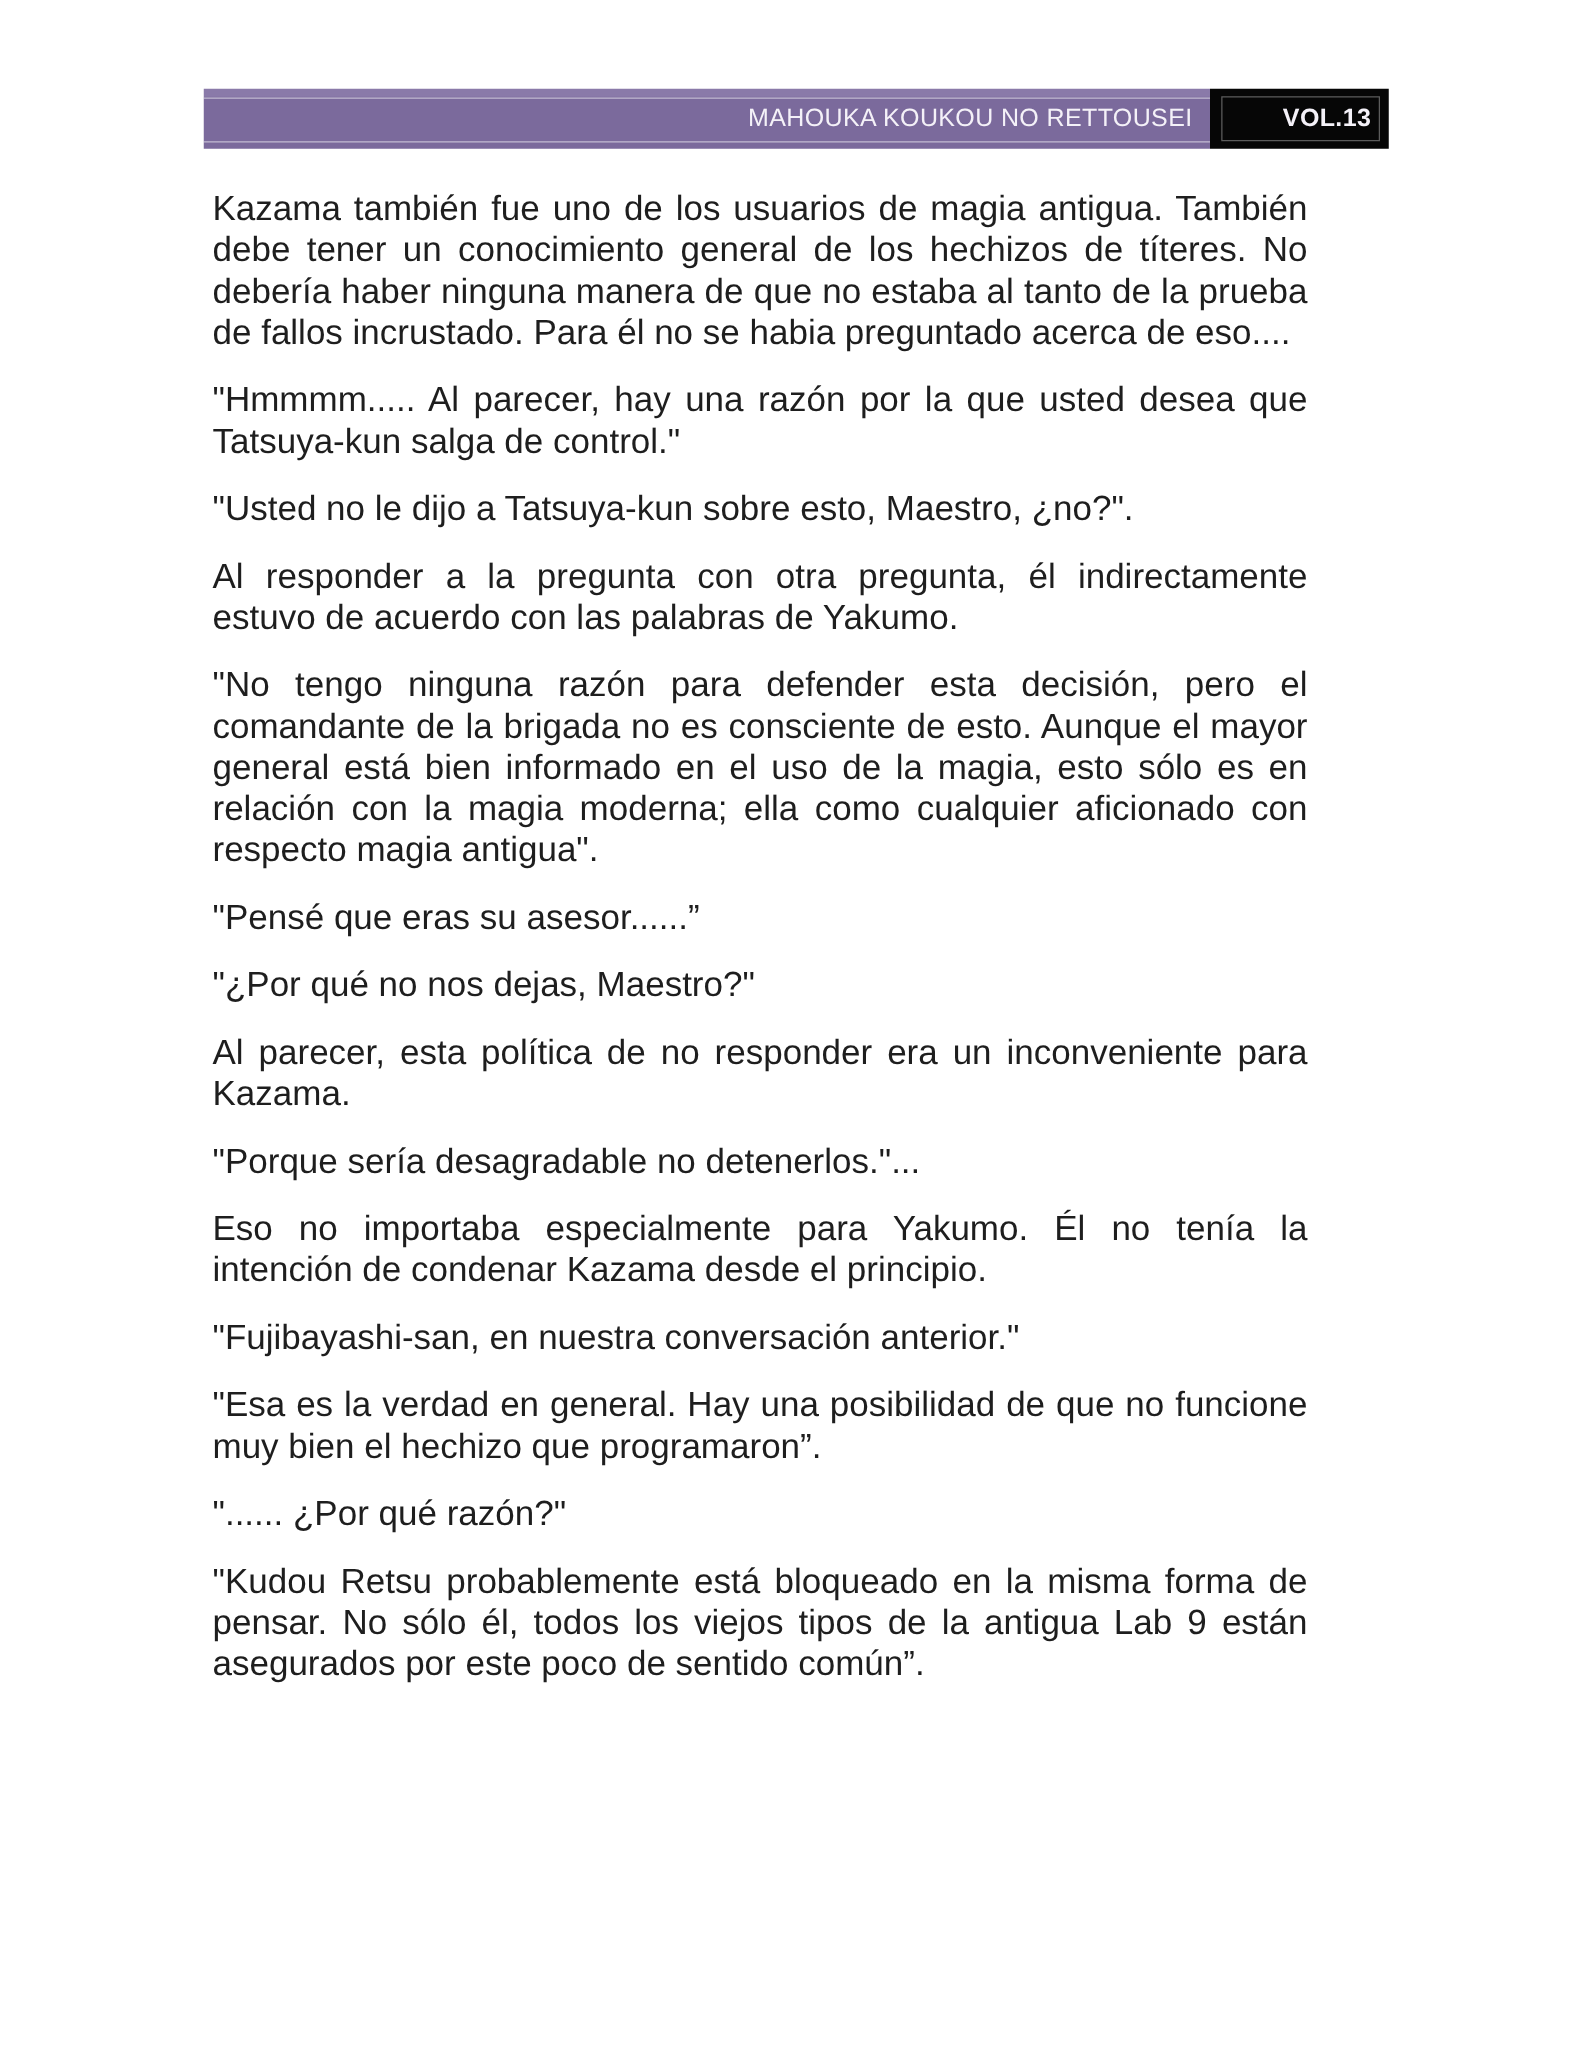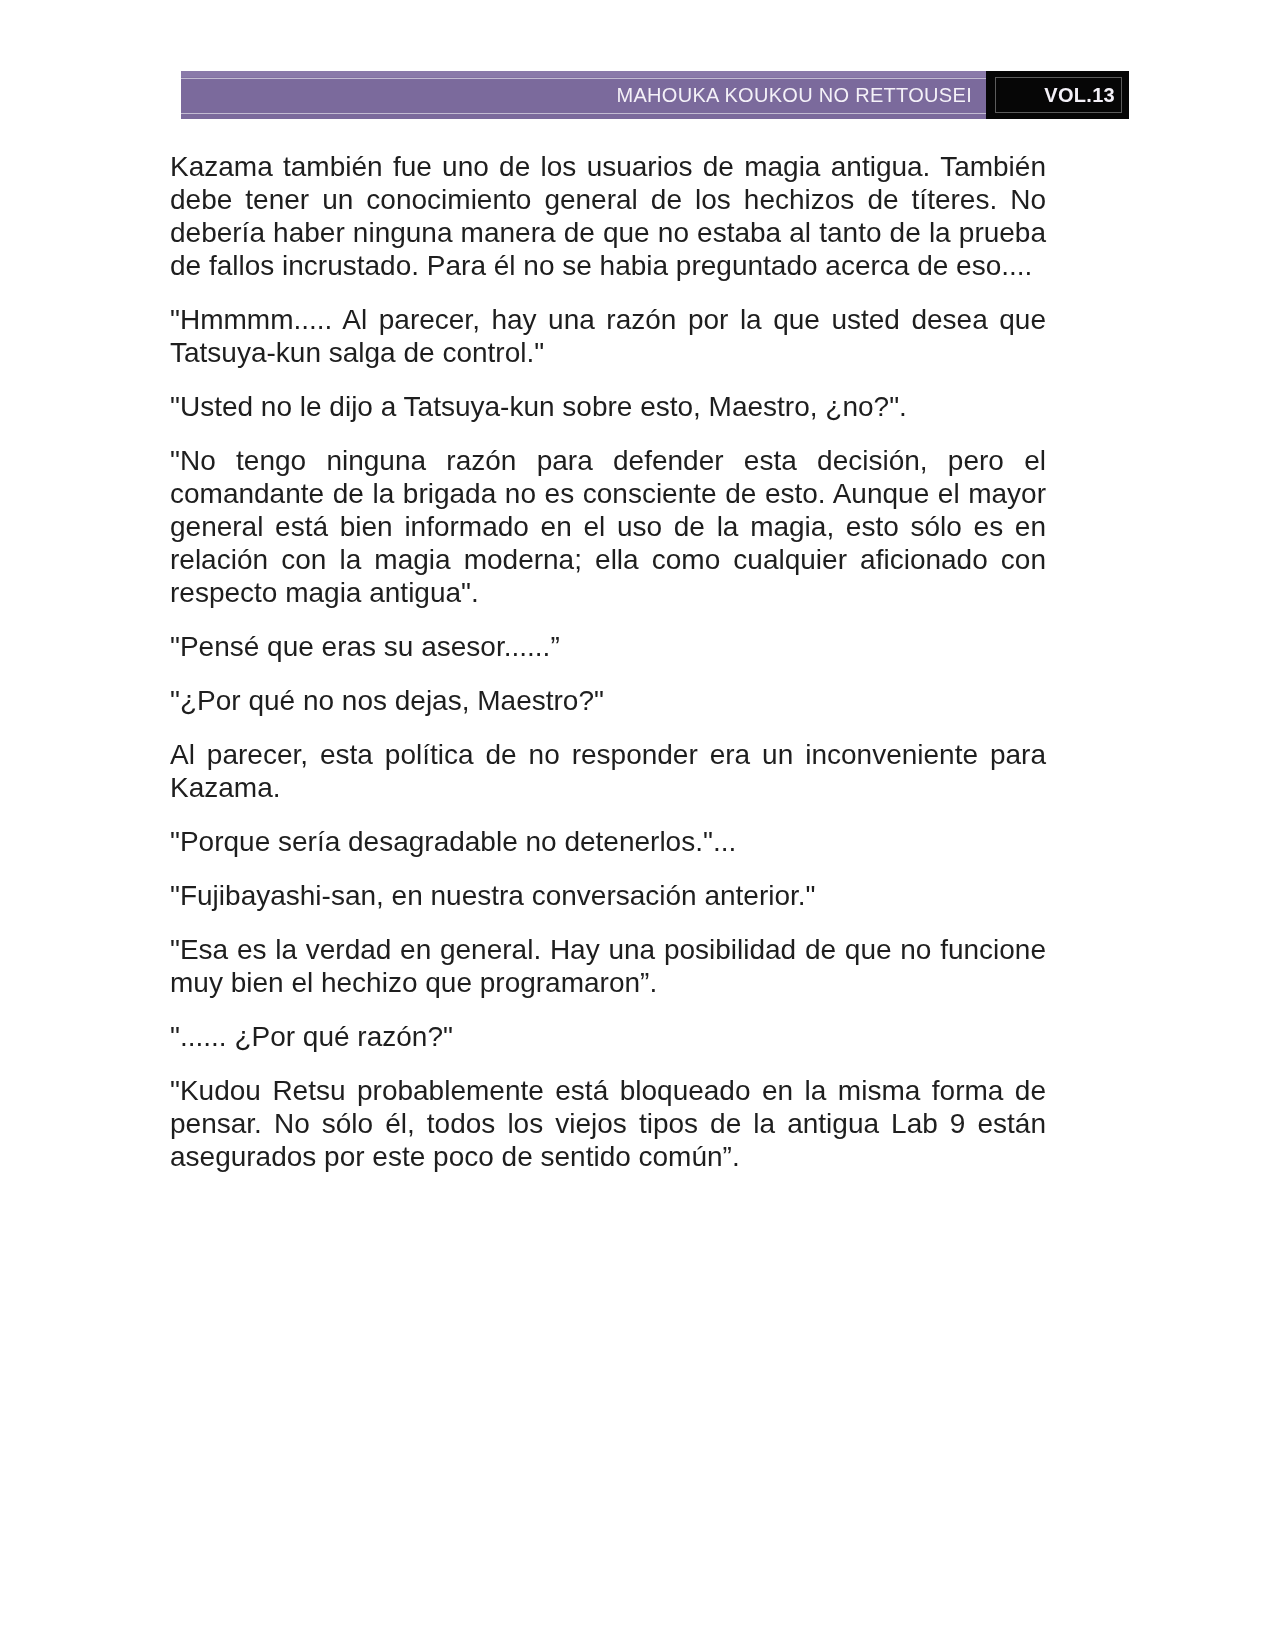--- a/index.html
+++ b/index.html
@@ -19,7 +19,7 @@
   
   .header-bar {
     position: absolute;
-    left: 181px;
+    left: 163px;
     top: 71px;
     width: 948px;
     height: 48px;

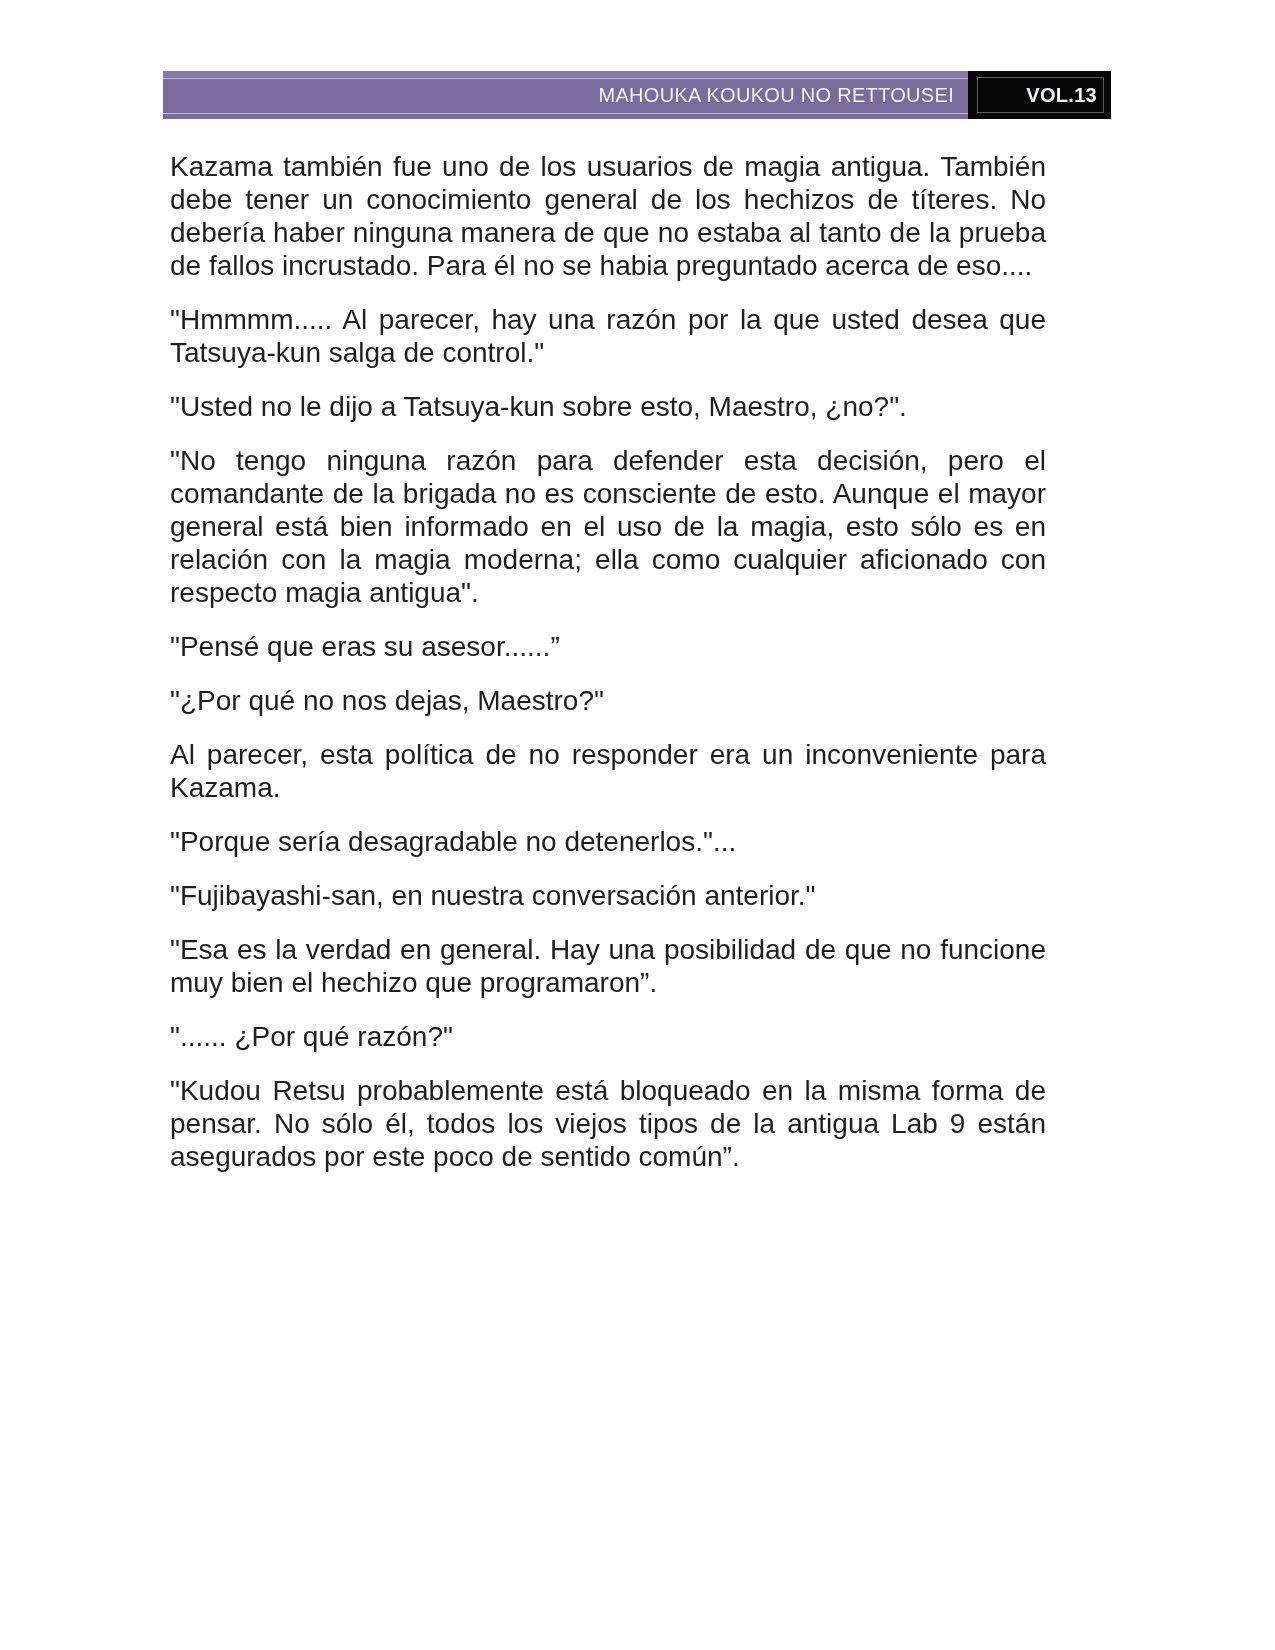--- a/index.html
+++ b/index.html
@@ -120,6 +120,7 @@
     <p>Kazama también fue uno de los usuarios de magia antigua. También debe tener un conocimiento general de los hechizos de títeres. No debería haber ninguna manera de que no estaba al tanto de la prueba de fallos incrustado. Para él no se habia preguntado acerca de eso....</p>
     <p>"Hmmmm..... Al parecer, hay una razón por la que usted desea que Tatsuya-kun salga de control."</p>
     <p>"Usted no le dijo a Tatsuya-kun sobre esto, Maestro, ¿no?".</p>
+    <p>Al responder a la pregunta con otra pregunta, él indirectamente estuvo de acuerdo con las palabras de Yakumo.</p>
     <p>"No tengo ninguna razón para defender esta decisión, pero el comandante de la brigada no es consciente de esto. Aunque el mayor general está bien informado en el uso de la magia, esto sólo es en relación con la magia moderna; ella como cualquier aficionado con respecto magia antigua".</p>
     <p>"Pensé que eras su asesor......”</p>
     <p>"¿Por qué no nos dejas, Maestro?"</p>

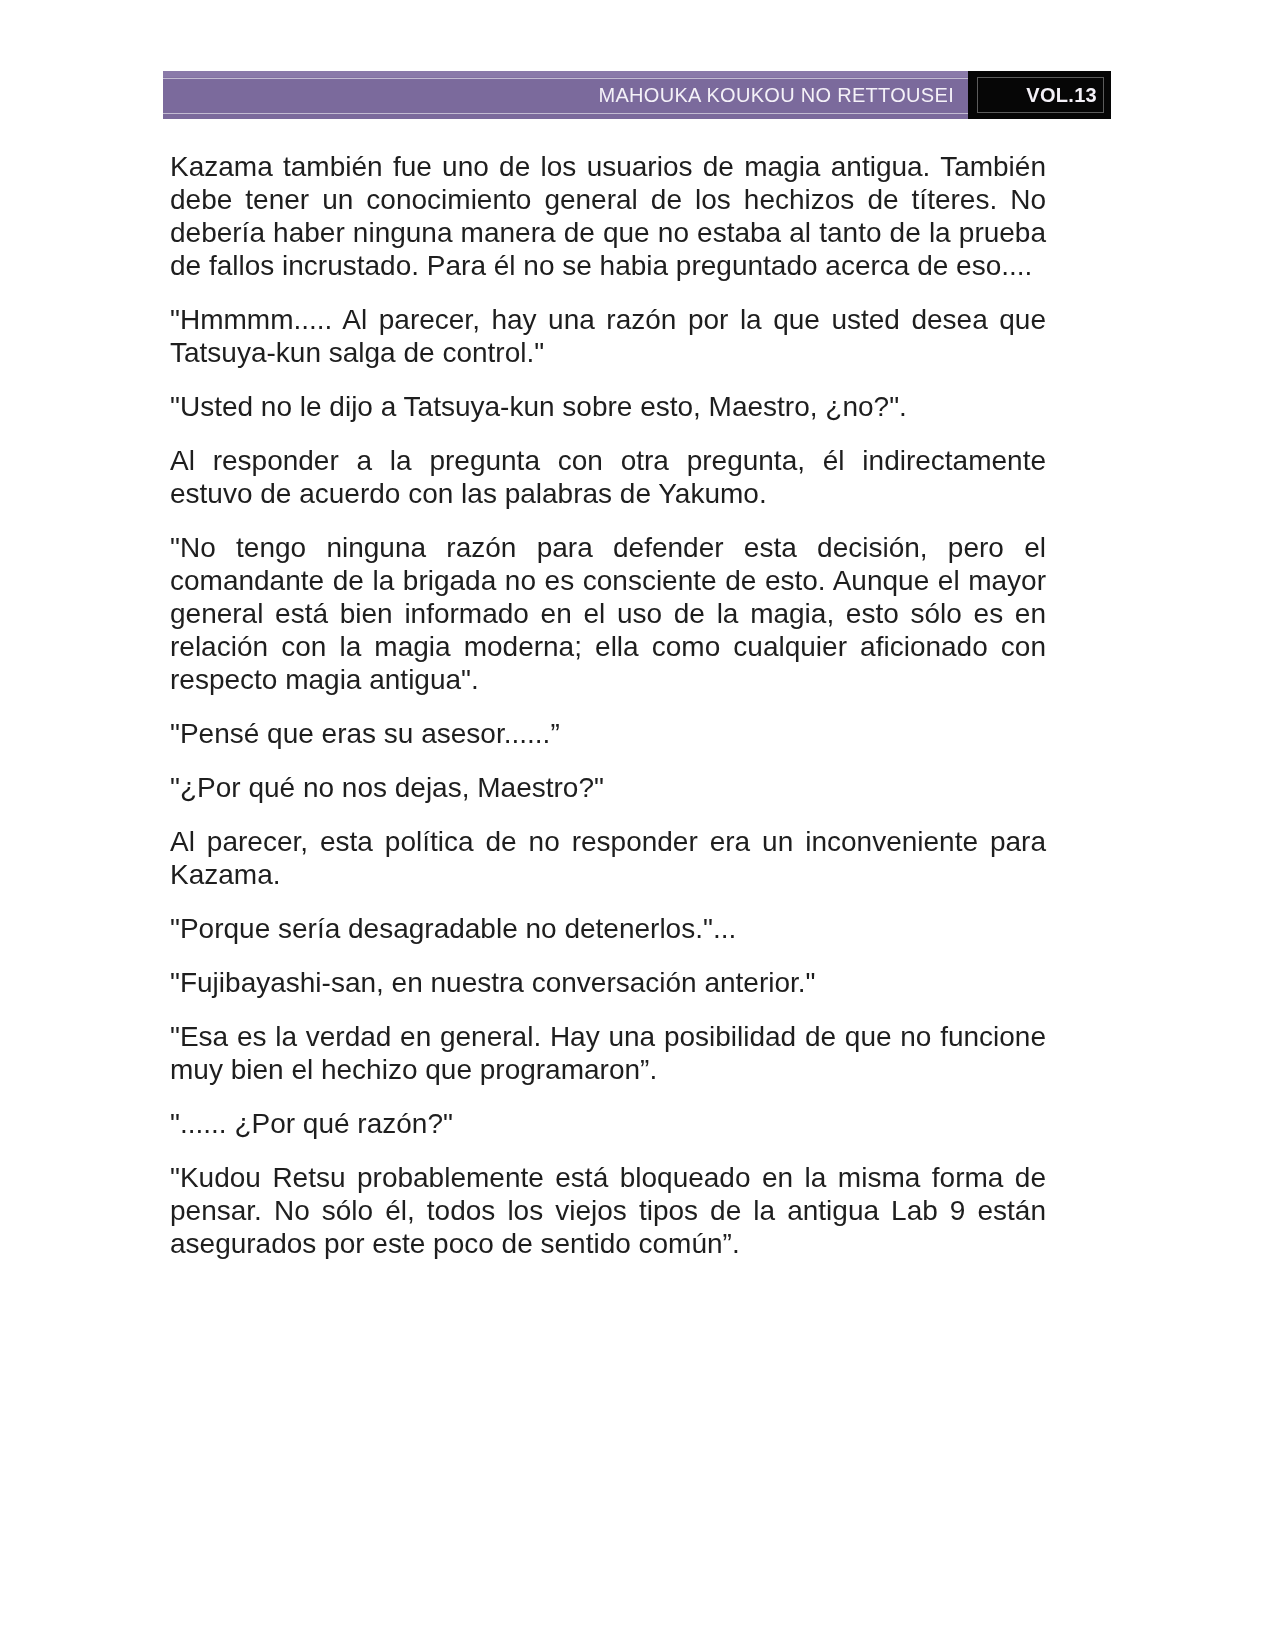--- a/index.html
+++ b/index.html
@@ -126,6 +126,7 @@
     <p>"¿Por qué no nos dejas, Maestro?"</p>
     <p>Al parecer, esta política de no responder era  un inconveniente para Kazama.</p>
     <p>"Porque sería desagradable no detenerlos."...</p>
+    <p>Eso no importaba especialmente para Yakumo. Él no tenía la intención de condenar Kazama desde el principio.</p>
     <p>"Fujibayashi-san, en nuestra conversación anterior."</p>
     <p>"Esa es la verdad en general. Hay una posibilidad de que no funcione muy bien el hechizo que programaron”.</p>
     <p>"...... ¿Por qué razón?"</p>

